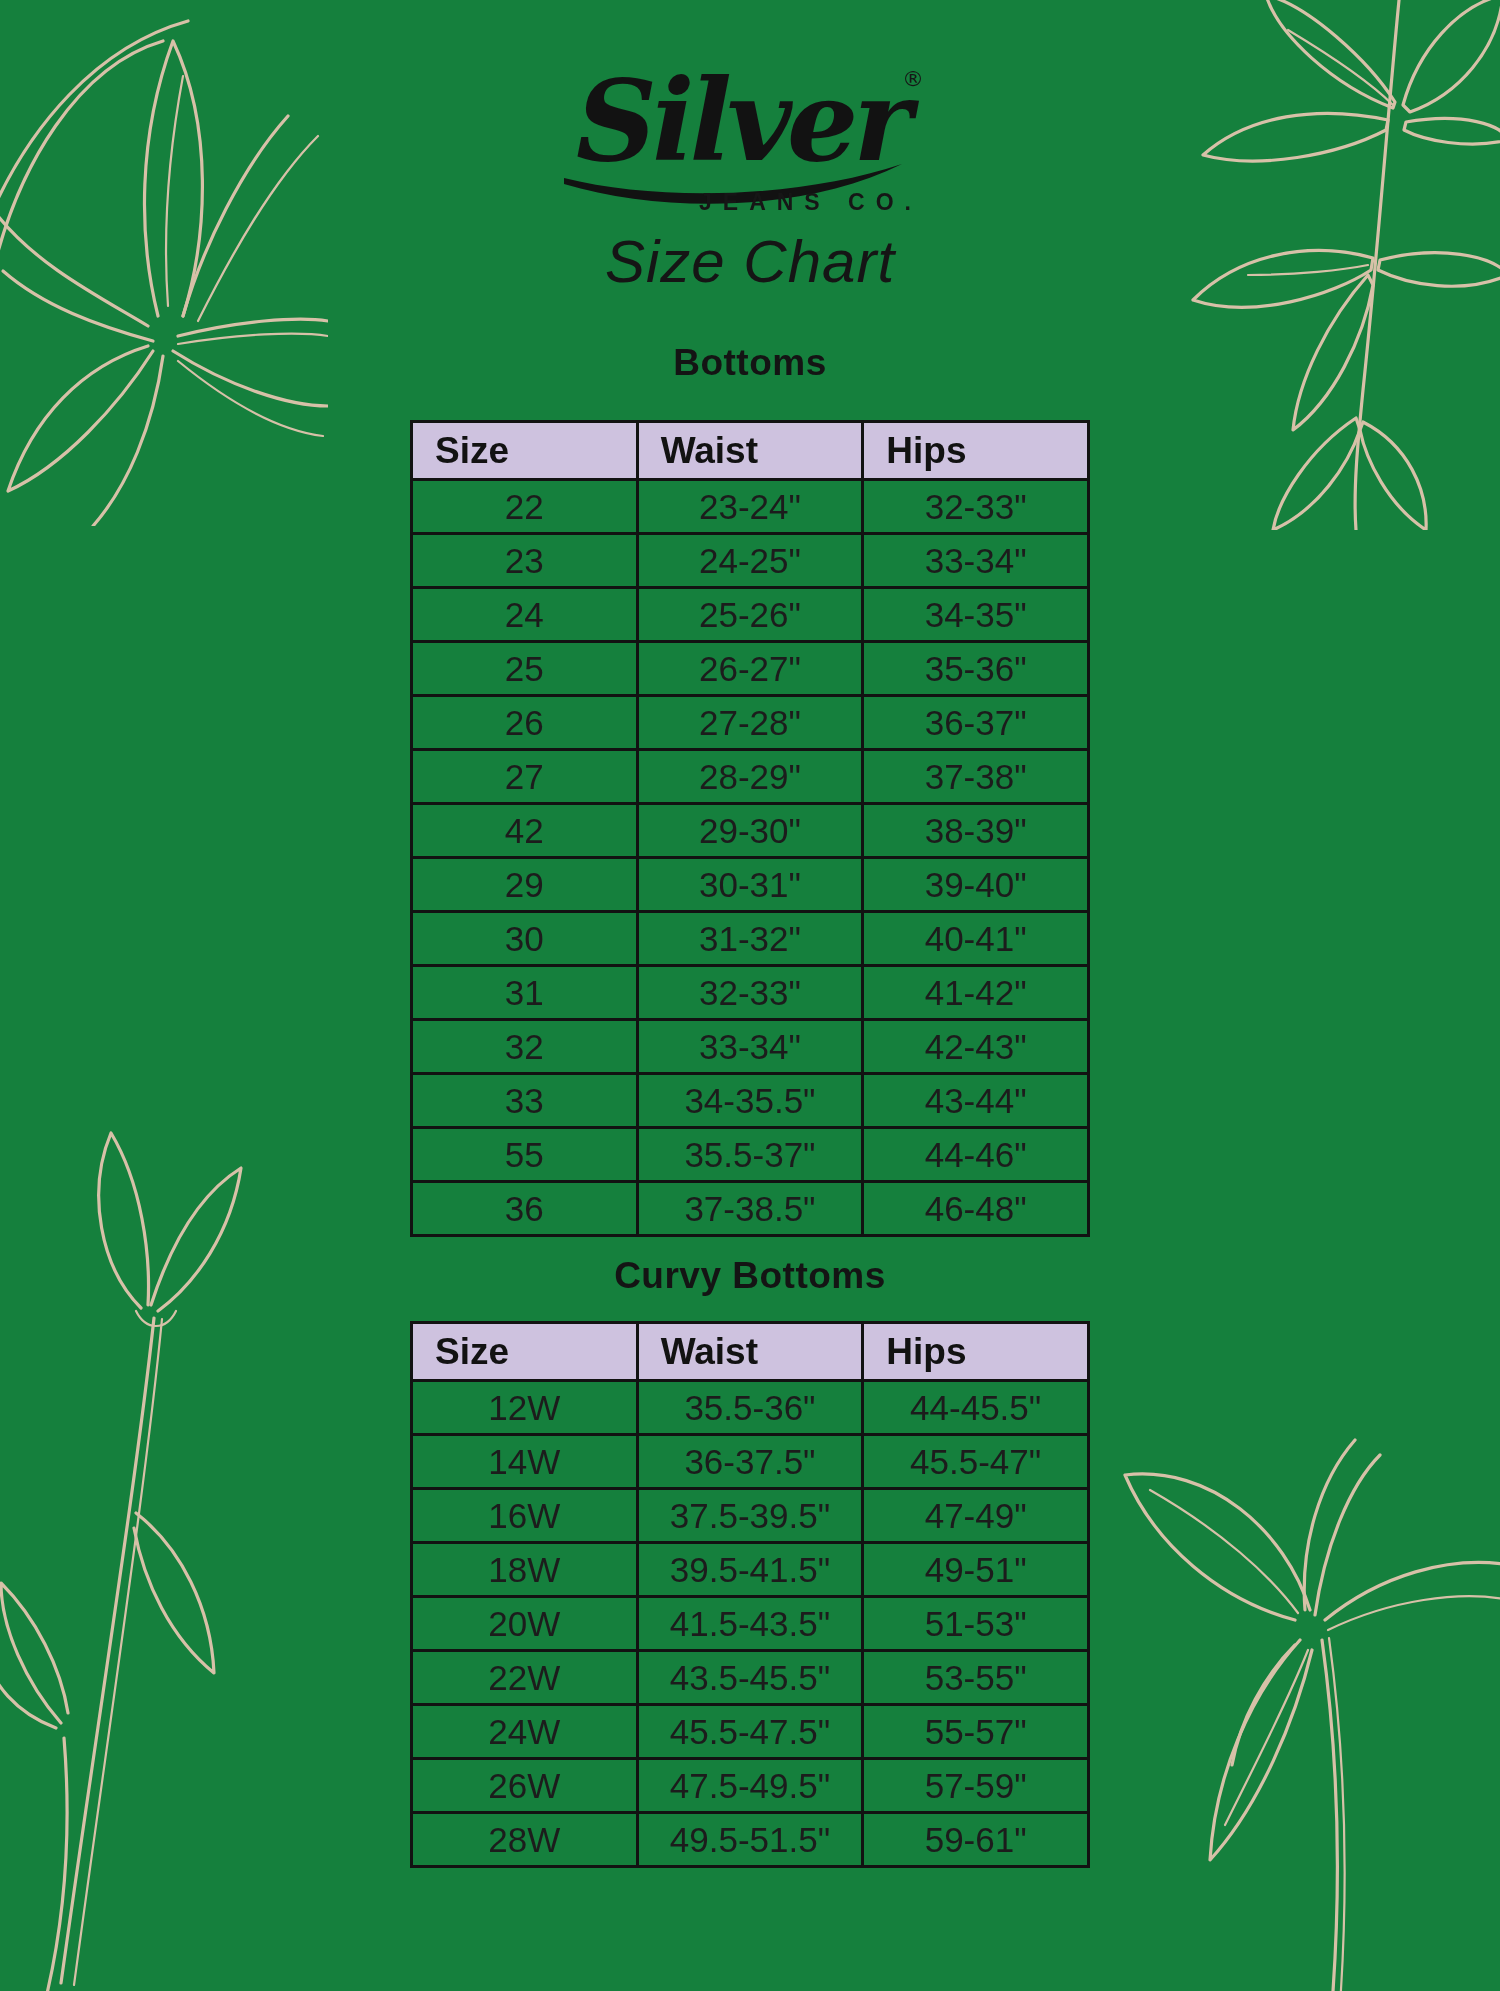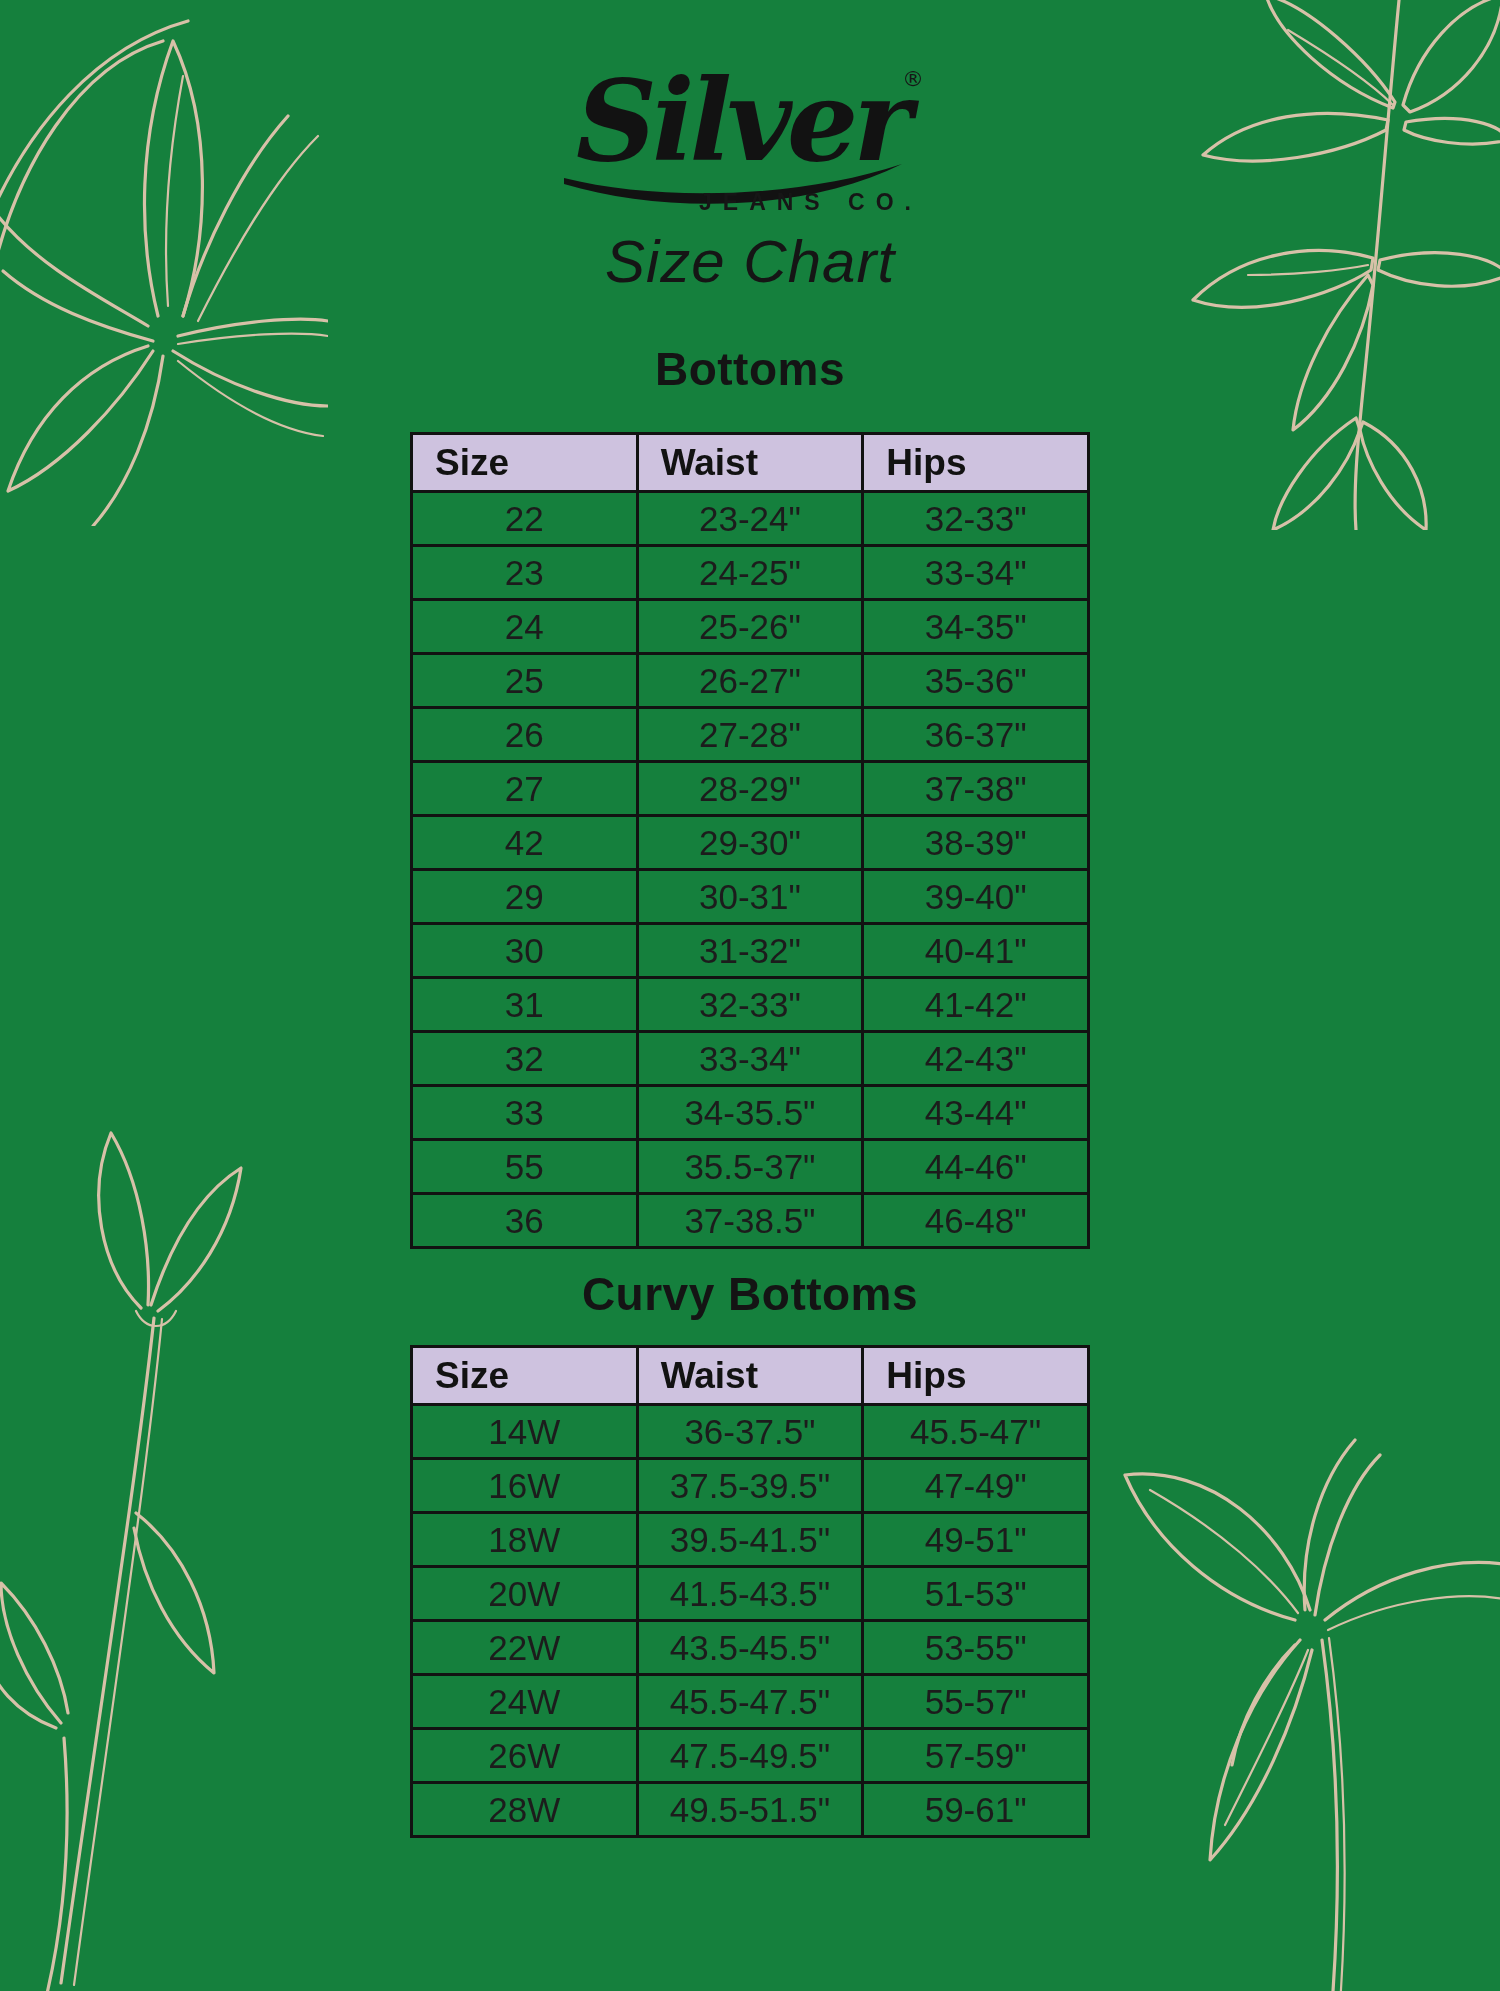--- a/index.html
+++ b/index.html
@@ -55,7 +55,7 @@
   .section-title{
     margin:0;
     text-align:center;
-    font-size:46px;
+    font-size:37px;
     font-weight:700;
     letter-spacing:.5px;
     color:#141414;

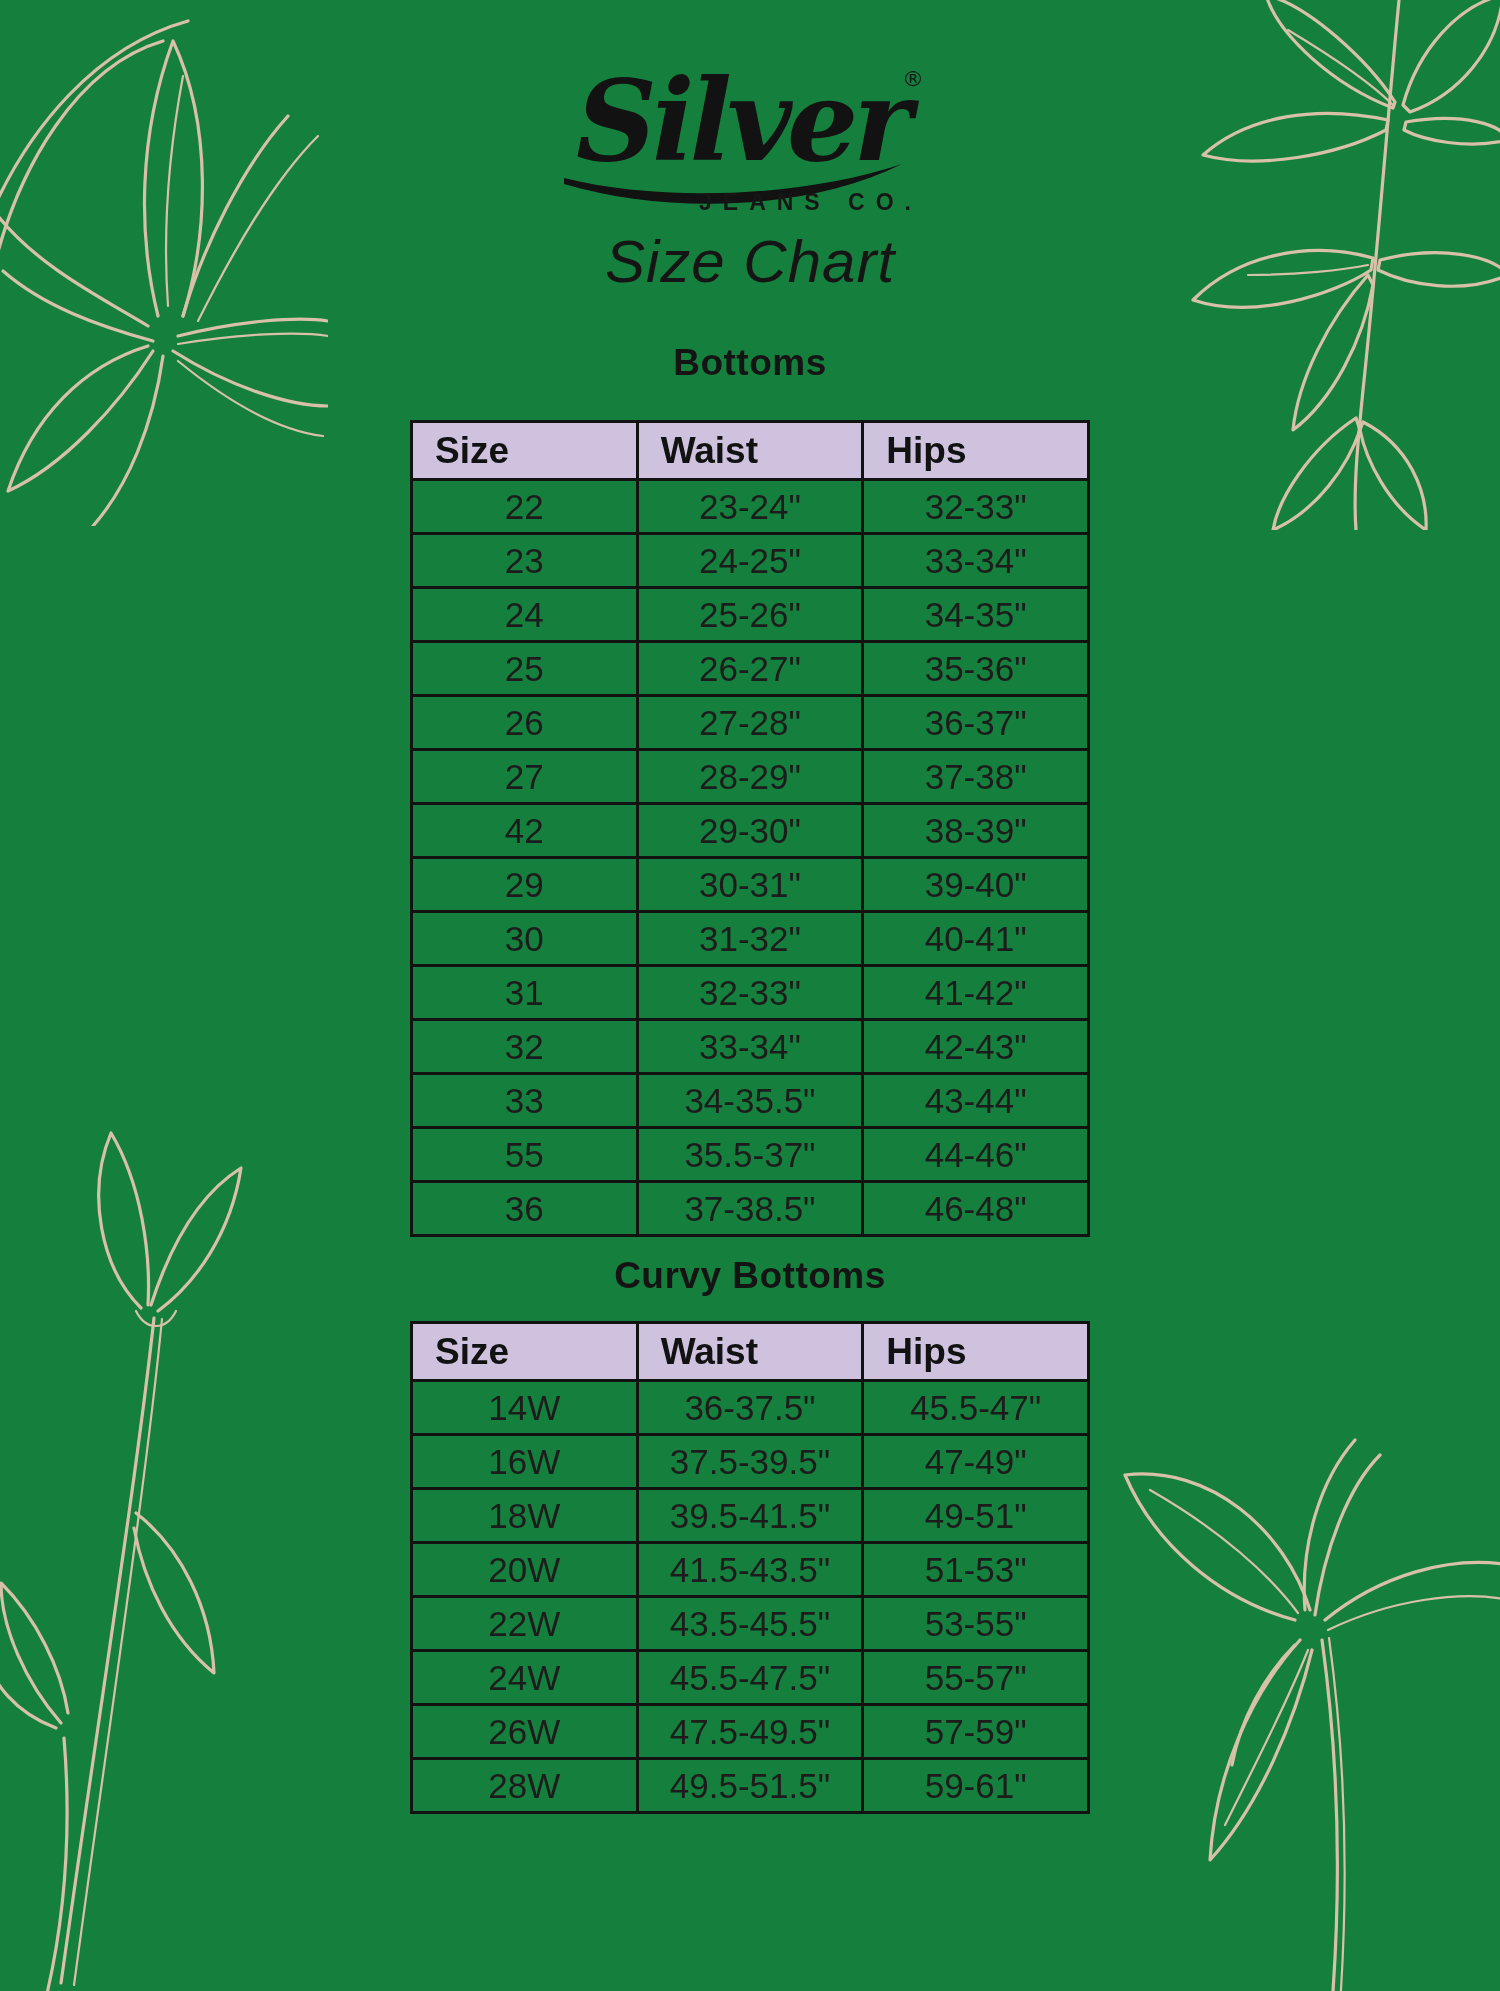--- a/index.html
+++ b/index.html
@@ -265,6 +265,11 @@
         </thead>
         <tbody>
             <tr>
+              <td>12W</td>
+              <td>35.5-36"</td>
+              <td>44-45.5"</td>
+            </tr>
+            <tr>
               <td>14W</td>
               <td>36-37.5"</td>
               <td>45.5-47"</td>

